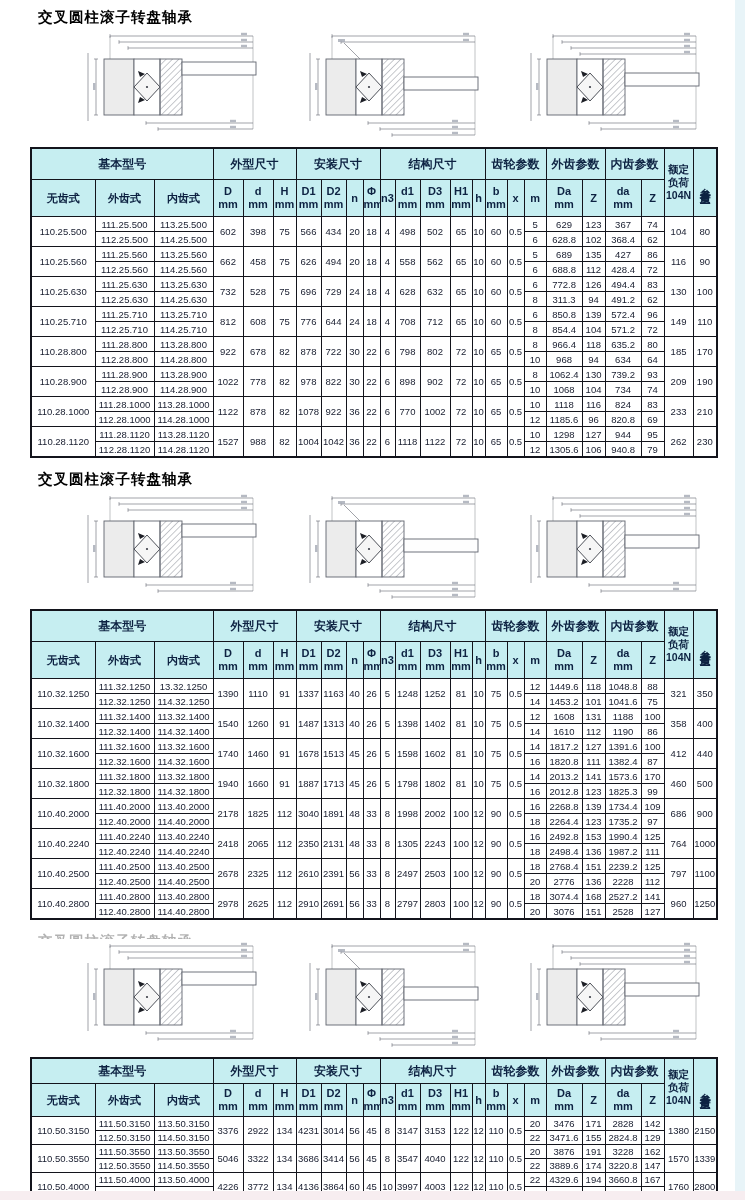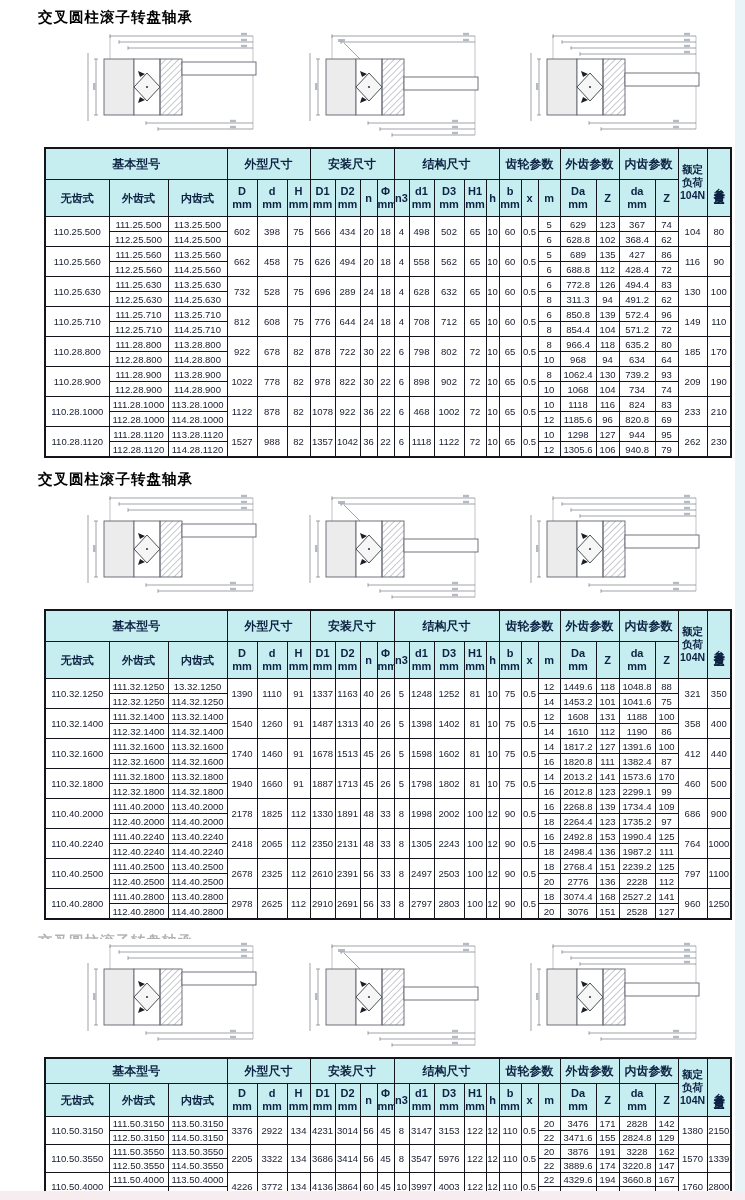--- a/index.html
+++ b/index.html
@@ -28,7 +28,7 @@
 
   table.spec{
     border-collapse:collapse;table-layout:fixed;width:559px;
-    margin-left:44px;border:2px solid #13141c;
+    margin-left:30px;border:2px solid #13141c;
   }
   .spec th,.spec td{
     border:1px solid #13141c;text-align:center;vertical-align:middle;

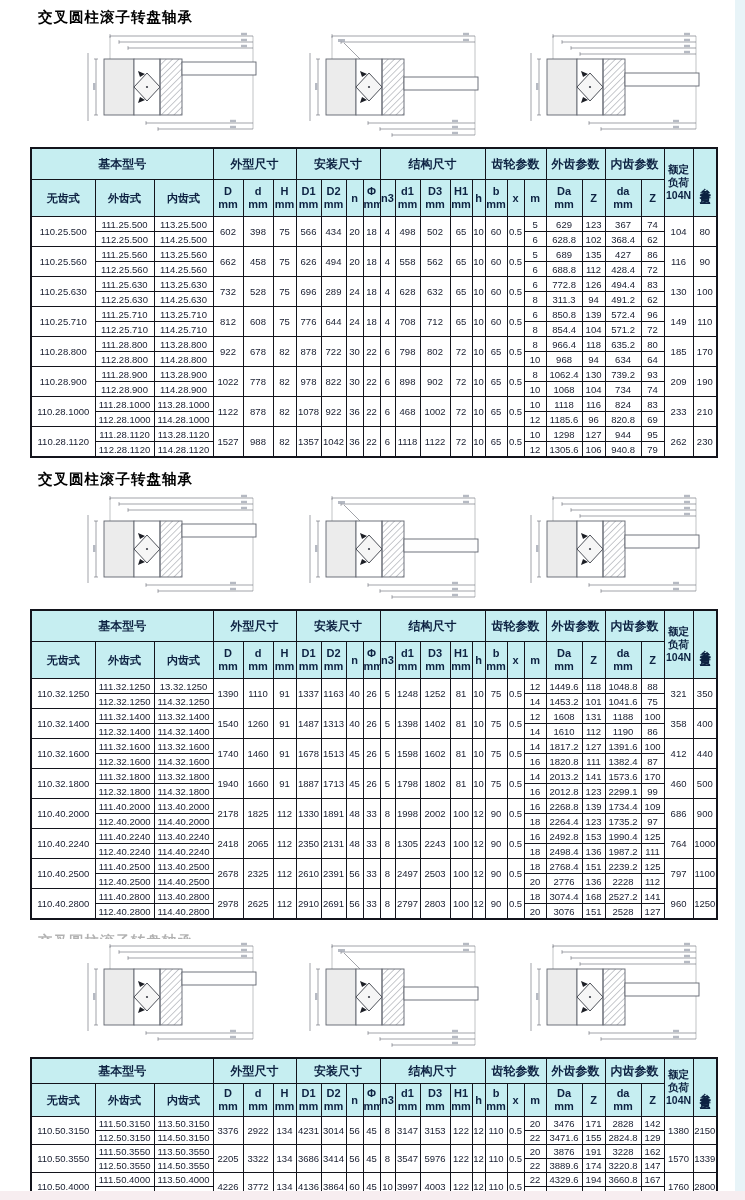--- a/index.html
+++ b/index.html
@@ -374,7 +374,7 @@
             <td rowspan="2">528</td>
             <td rowspan="2">75</td>
             <td rowspan="2">696</td>
-            <td rowspan="2">289</td>
+            <td rowspan="2">729</td>
             <td rowspan="2">24</td>
             <td rowspan="2">18</td>
             <td rowspan="2">4</td>

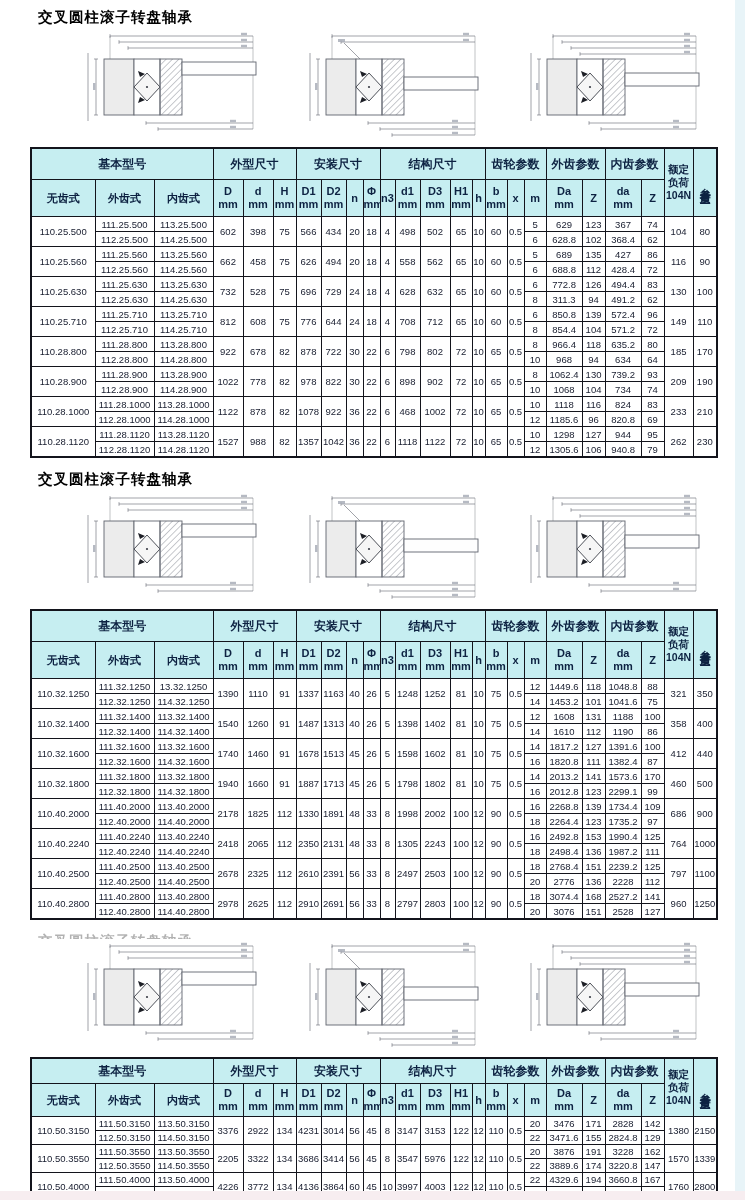--- a/index.html
+++ b/index.html
@@ -518,7 +518,7 @@
             <td rowspan="2">36</td>
             <td rowspan="2">22</td>
             <td rowspan="2">6</td>
-            <td rowspan="2">468</td>
+            <td rowspan="2">770</td>
             <td rowspan="2">1002</td>
             <td rowspan="2">72</td>
             <td rowspan="2">10</td>

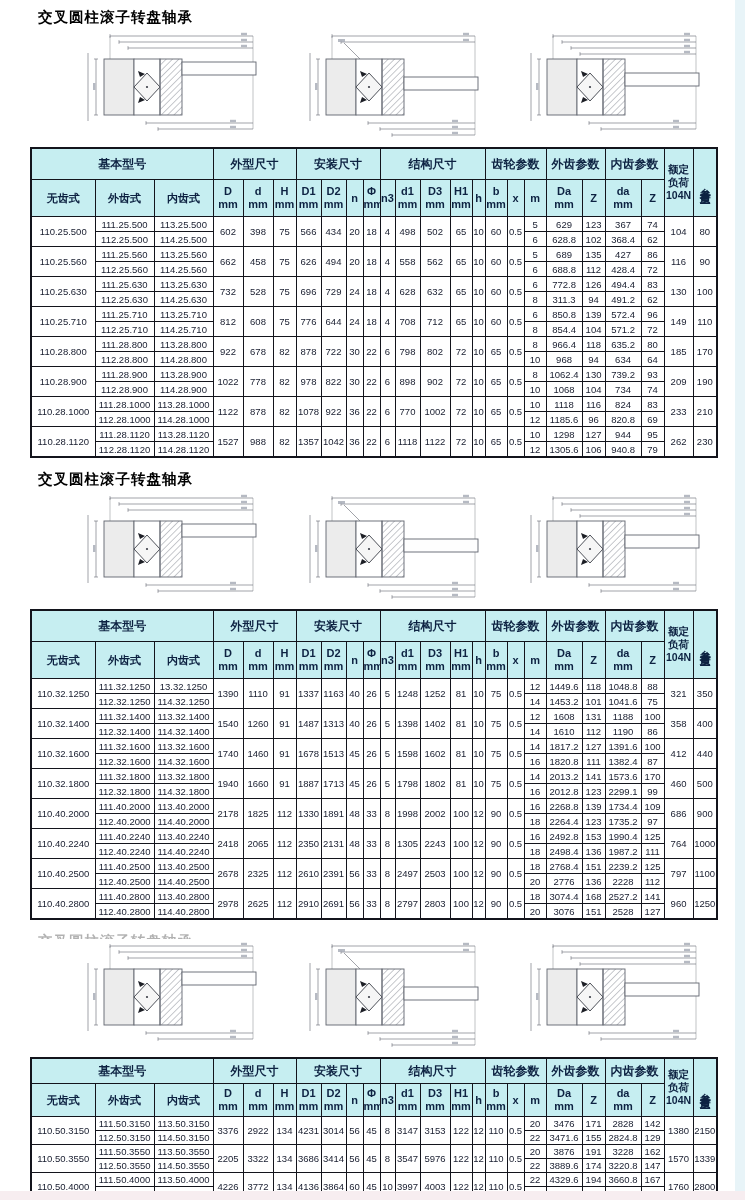--- a/index.html
+++ b/index.html
@@ -548,7 +548,7 @@
             <td rowspan="2">1527</td>
             <td rowspan="2">988</td>
             <td rowspan="2">82</td>
-            <td rowspan="2">1357</td>
+            <td rowspan="2">1004</td>
             <td rowspan="2">1042</td>
             <td rowspan="2">36</td>
             <td rowspan="2">22</td>

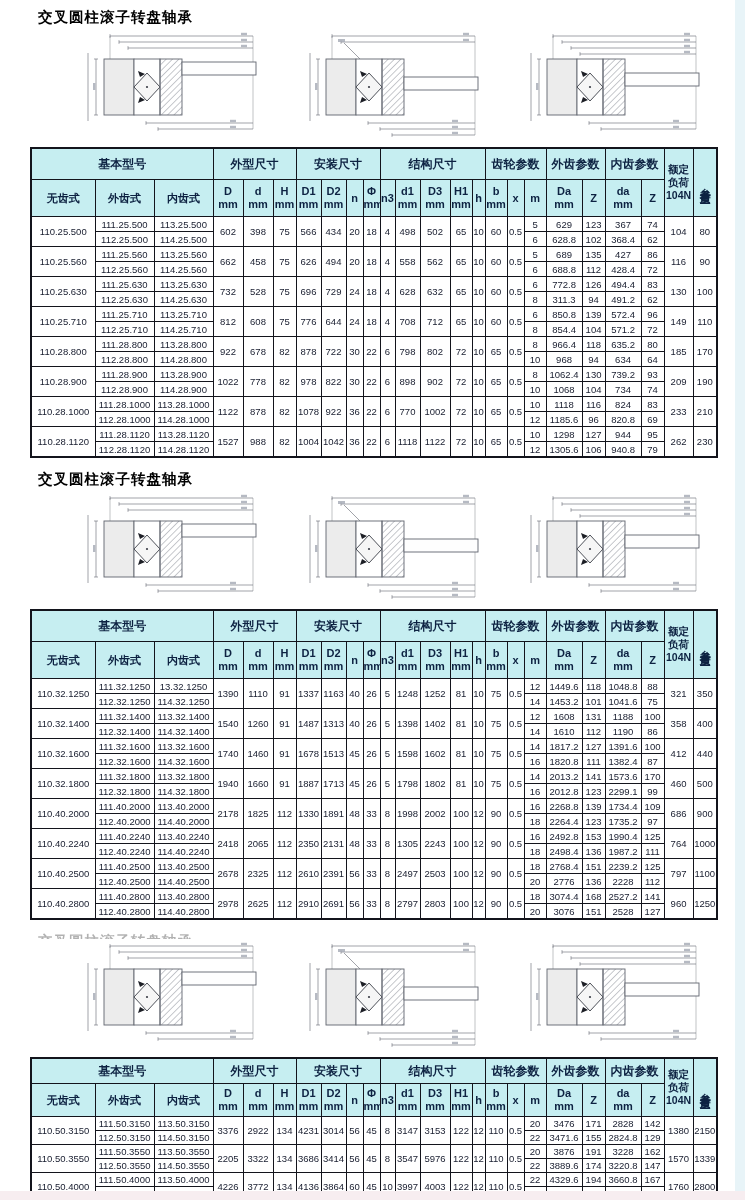--- a/index.html
+++ b/index.html
@@ -950,7 +950,7 @@
             <td>16</td>
             <td>2012.8</td>
             <td>123</td>
-            <td>2299.1</td>
+            <td>1825.3</td>
             <td>99</td>
           </tr>
           <tr>

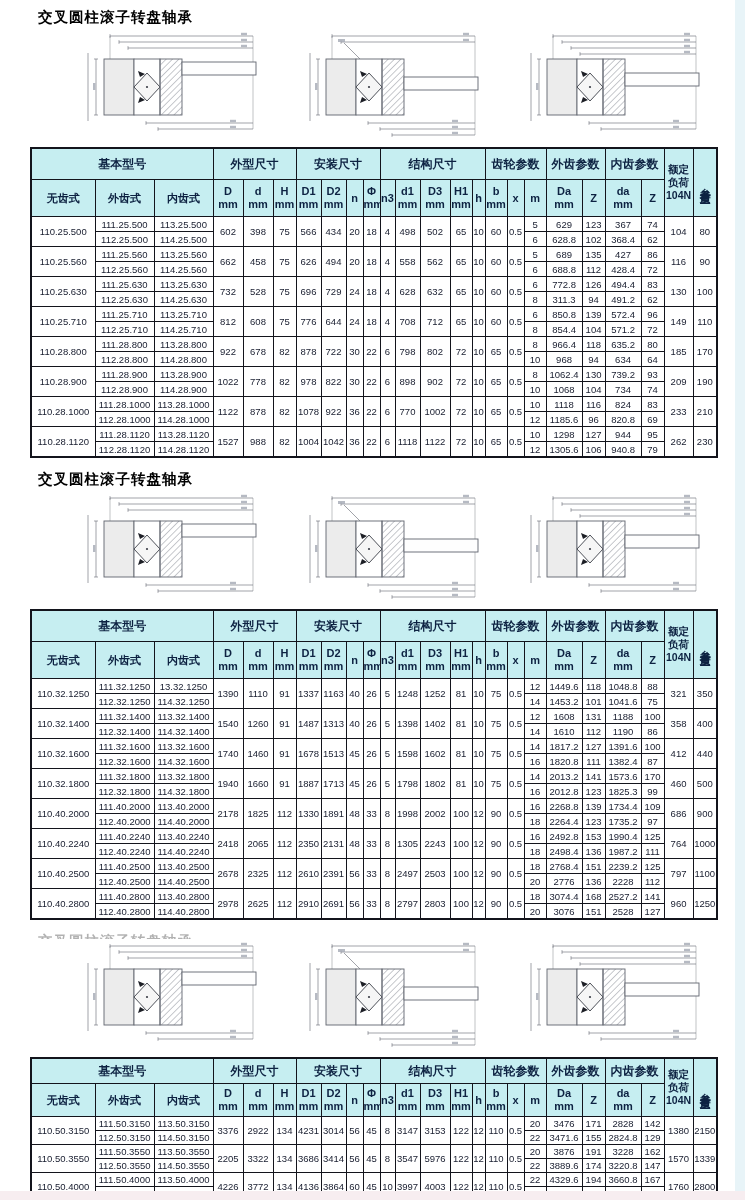--- a/index.html
+++ b/index.html
@@ -960,7 +960,7 @@
             <td rowspan="2">2178</td>
             <td rowspan="2">1825</td>
             <td rowspan="2">112</td>
-            <td rowspan="2">1330</td>
+            <td rowspan="2">3040</td>
             <td rowspan="2">1891</td>
             <td rowspan="2">48</td>
             <td rowspan="2">33</td>

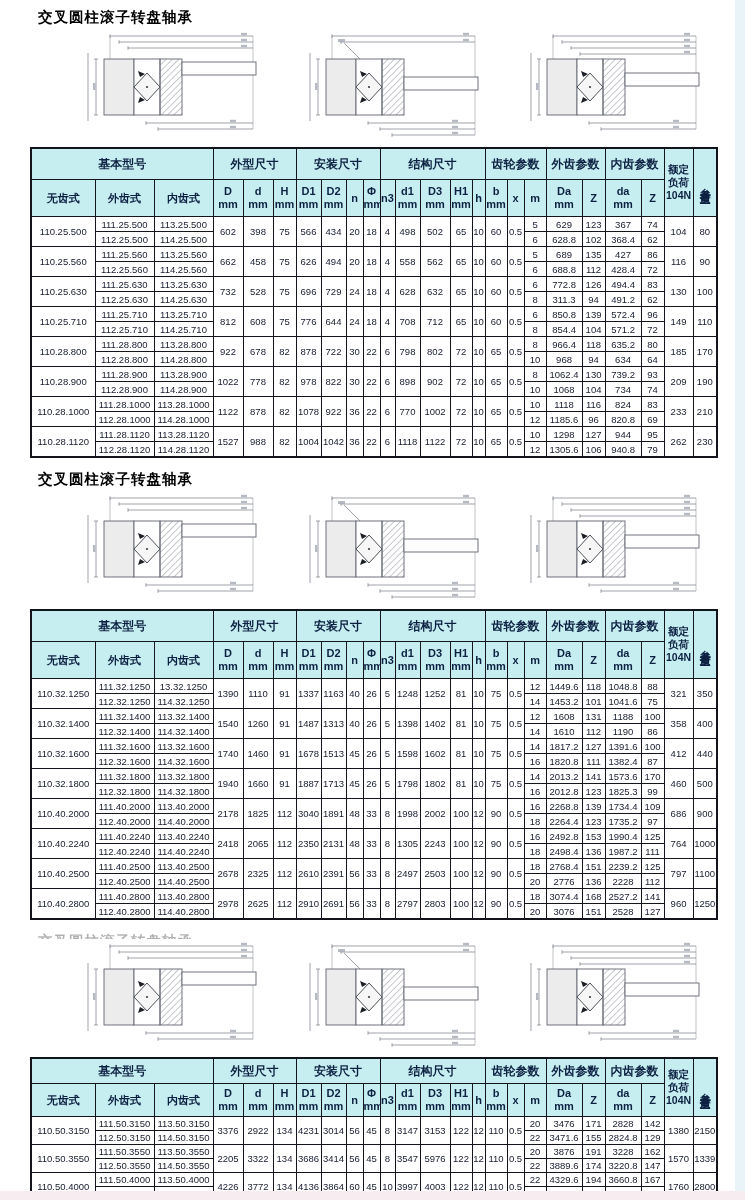--- a/index.html
+++ b/index.html
@@ -1369,7 +1369,7 @@
             <td class="model" rowspan="2">110.50.3550</td>
             <td class="model">111.50.3550</td>
             <td class="model">113.50.3550</td>
-            <td rowspan="2">2205</td>
+            <td rowspan="2">5046</td>
             <td rowspan="2">3322</td>
             <td rowspan="2">134</td>
             <td rowspan="2">3686</td>

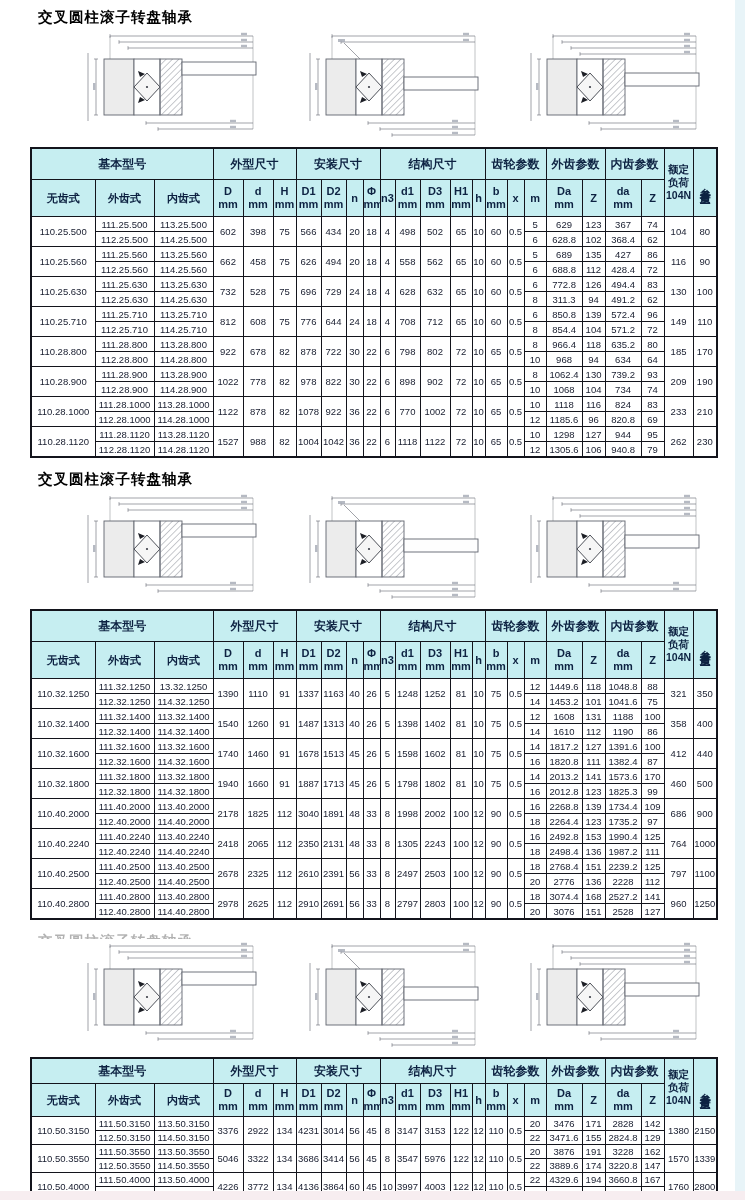--- a/index.html
+++ b/index.html
@@ -1378,7 +1378,7 @@
             <td rowspan="2">45</td>
             <td rowspan="2">8</td>
             <td rowspan="2">3547</td>
-            <td rowspan="2">5976</td>
+            <td rowspan="2">4040</td>
             <td rowspan="2">122</td>
             <td rowspan="2">12</td>
             <td rowspan="2">110</td>

